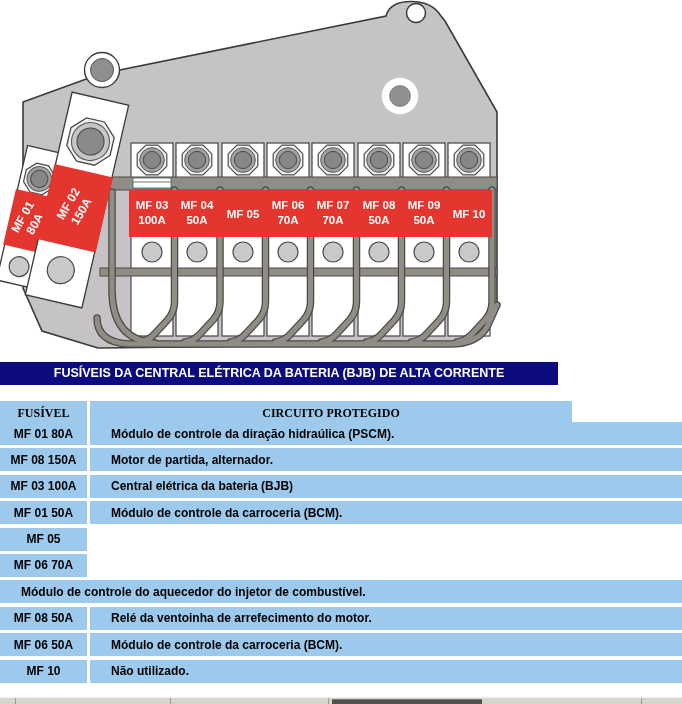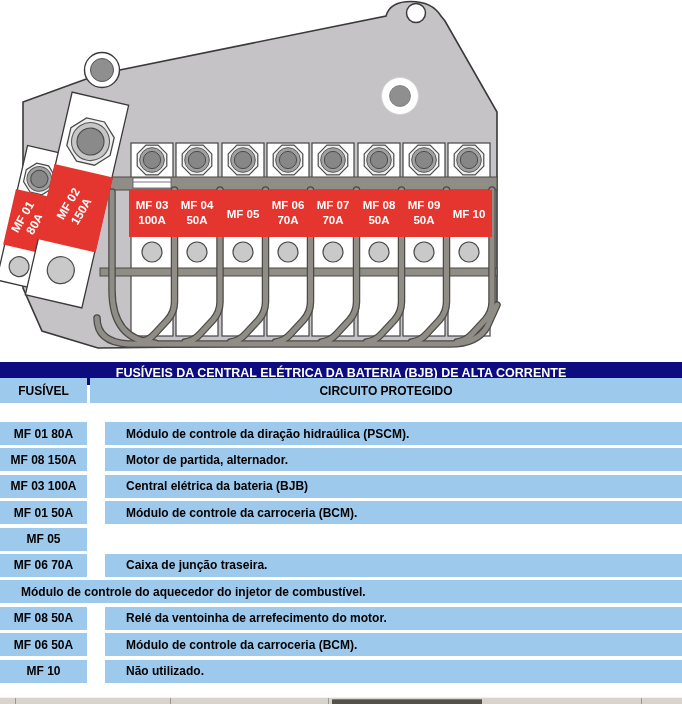--- a/index.html
+++ b/index.html
@@ -18,7 +18,7 @@
     font-weight:bold;font-size:12px;fill:#ffffff;text-anchor:middle;
   }
   .title-bar{
-    position:absolute;top:362px;left:0;width:682px;height:23px;
+    position:absolute;top:362px;left:0;width:558px;height:23px;
     background:#0c0c80;color:#fff;font-weight:bold;font-size:12.5px;
     text-align:center;line-height:23px;white-space:nowrap;
   }

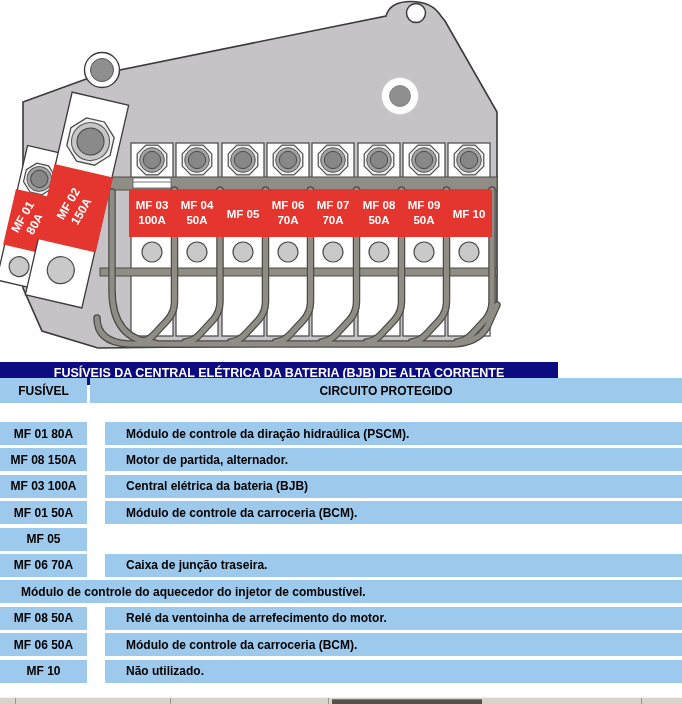--- a/index.html
+++ b/index.html
@@ -22,7 +22,7 @@
     background:#0c0c80;color:#fff;font-weight:bold;font-size:12.5px;
     text-align:center;line-height:23px;white-space:nowrap;
   }
-  .thead{position:absolute;top:378px;left:0;width:682px;height:25px;display:flex;}
+  .thead{position:absolute;top:401px;left:0;width:572px;height:25px;display:flex;font-family:Liberation Serif, serif;}
   .th{background:#9dc9ec;color:#000;font-weight:bold;font-size:12px;
       display:flex;align-items:center;justify-content:center;}
   .th.fuse-col{width:87px;margin-right:3px;}

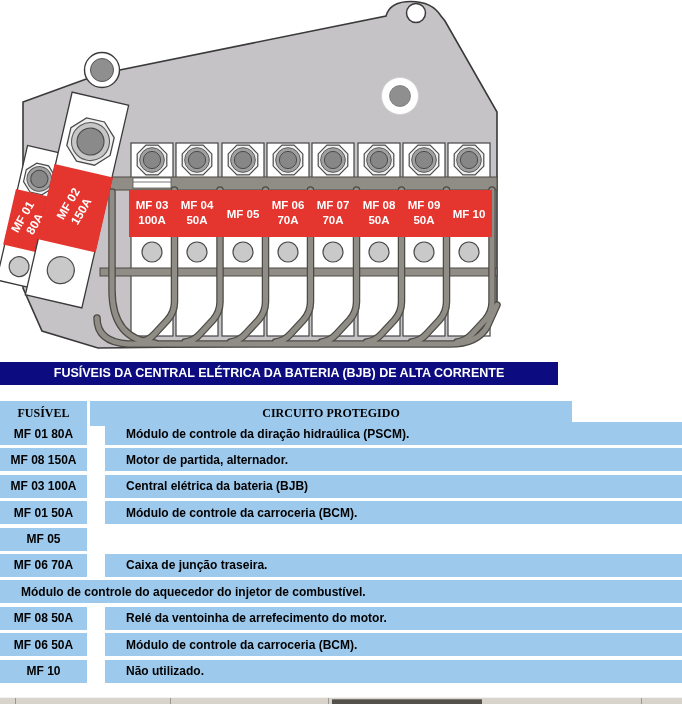--- a/index.html
+++ b/index.html
@@ -32,7 +32,7 @@
   .row{display:flex;height:23px;}
   .cell{background:#9dc9ec;color:#000;font-weight:bold;font-size:12px;
         display:flex;align-items:center;}
-  .cell.fuse-col{width:87px;margin-right:18px;justify-content:center;}
+  .cell.fuse-col{width:87px;margin-right:3px;justify-content:center;}
   .cell.circuit-col{flex:1;padding-left:21px;}
   .bottom-strip{
     position:absolute;top:697px;left:0;width:682px;height:7px;

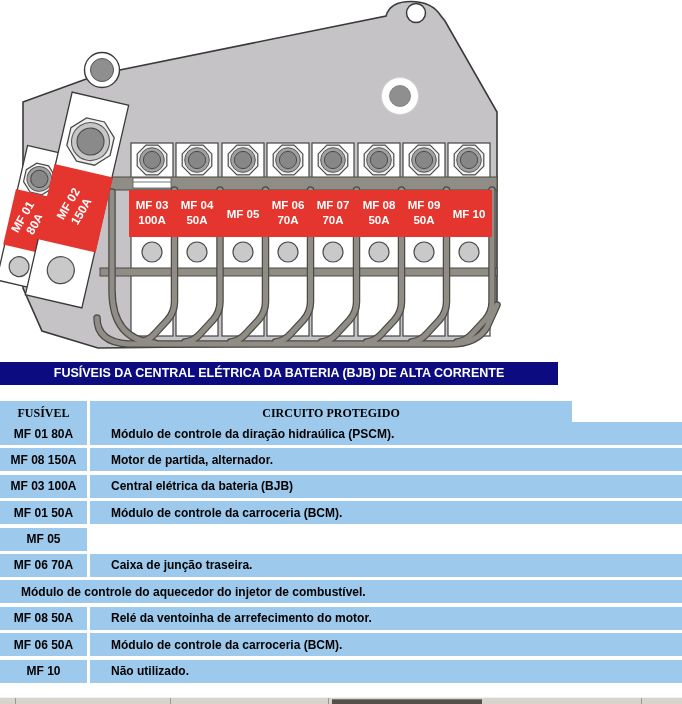--- a/index.html
+++ b/index.html
@@ -226,7 +226,6 @@
     </div>
     <div class="row">
       <div class="cell fuse-col">MF 06 70A</div>
-      <div class="cell circuit-col">Caixa de junção traseira.</div>
     </div>
     <div class="row">
       <div class="cell circuit-col">Módulo de controle do aquecedor do injetor de combustível.</div>

